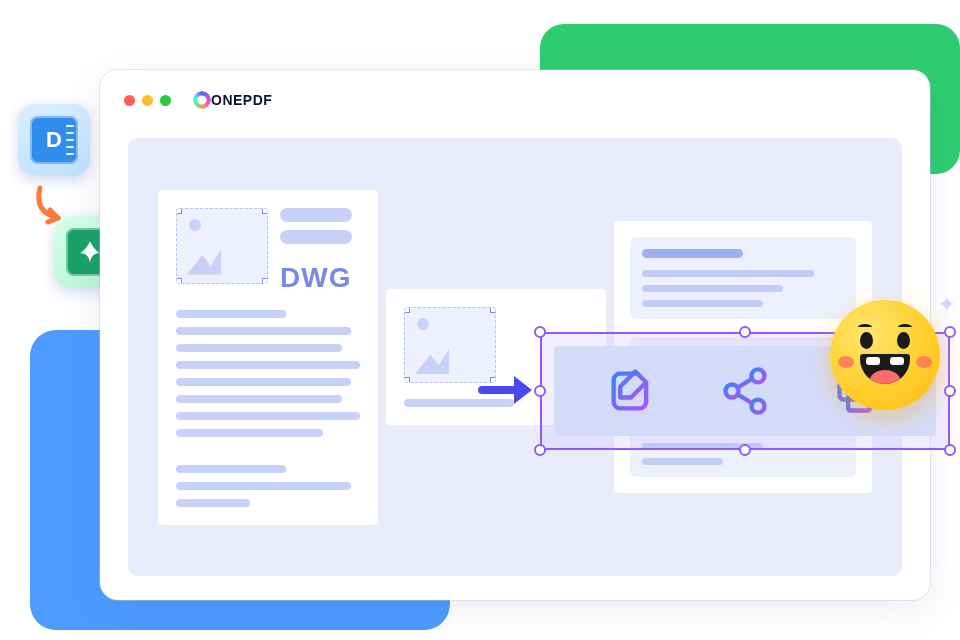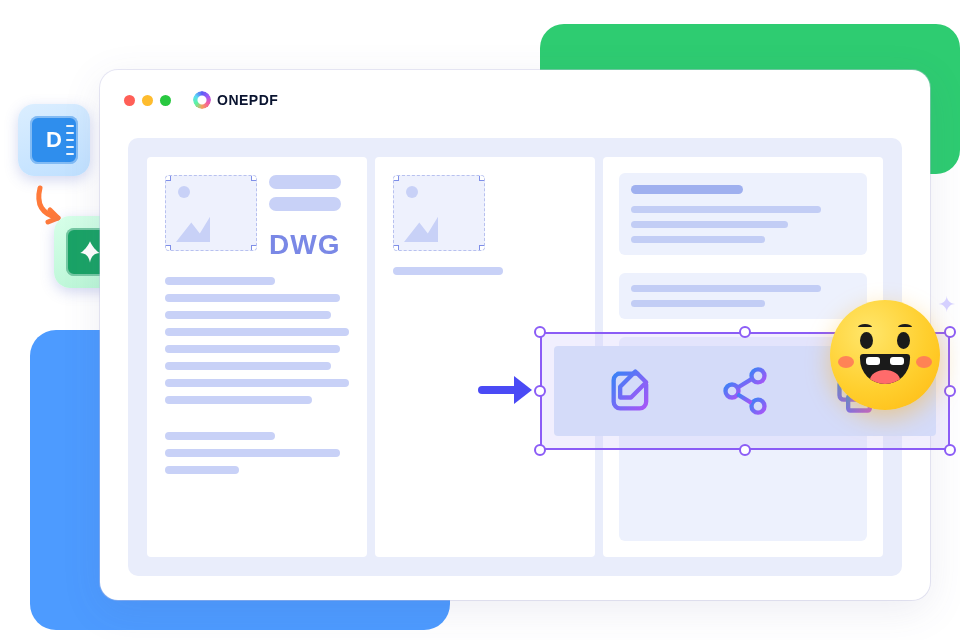--- a/index.html
+++ b/index.html
@@ -15,7 +15,7 @@
   .d-red { background: #ff5f57; }
   .d-yellow { background: #febc2e; }
   .d-green { background: #28c840; }
-  .logo { display: flex; align-items: center; gap: 6px; margin-left: 12px; }
+  .logo { display: flex; align-items: center; margin-left: 12px; }
   .logo-swirl { width: 18px; height: 18px; border-radius: 50%; background:
       conic-gradient(from 0deg, #5b5df5, #a05bf5, #f55ba0, #f5a05b, #5bf5a0, #5bdcf5, #5b5df5);
       mask: radial-gradient(circle, transparent 4px, black 5px); -webkit-mask: radial-gradient(circle, transparent 4px, black 5px); }

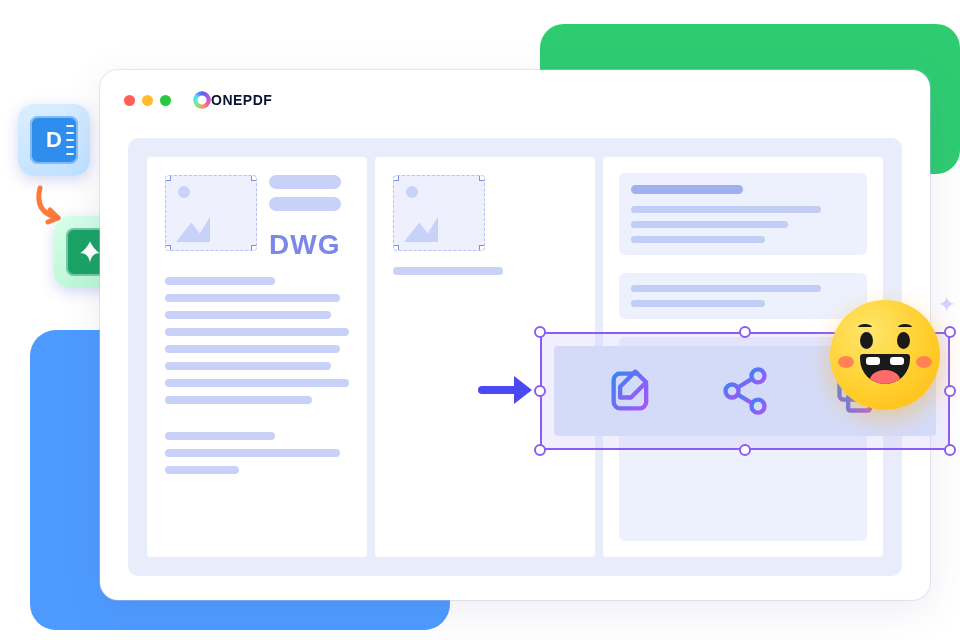--- a/index.html
+++ b/index.html
@@ -21,7 +21,7 @@
       mask: radial-gradient(circle, transparent 4px, black 5px); -webkit-mask: radial-gradient(circle, transparent 4px, black 5px); }
   .logo-text { font-weight: 800; font-size: 14px; letter-spacing: 0.5px; color: #0a1430; }
 
-  .body-area { position: absolute; left: 28px; top: 68px; right: 28px; bottom: 24px; background: #e9edfb; border-radius: 10px; display: flex; gap: 8px; padding: 19px; }
+  .body-area { position: absolute; left: 28px; top: 68px; right: 28px; bottom: 24px; background: #e9edfb; border-radius: 10px; display: flex; gap: 8px; padding: 30px; align-items: center; }
 
   .doc { background: #fff; border-radius: 4px; padding: 18px; position: relative; flex: 0 0 220px; }
   .doc .row { display: flex; gap: 12px; align-items: flex-start; margin-bottom: 16px; }

